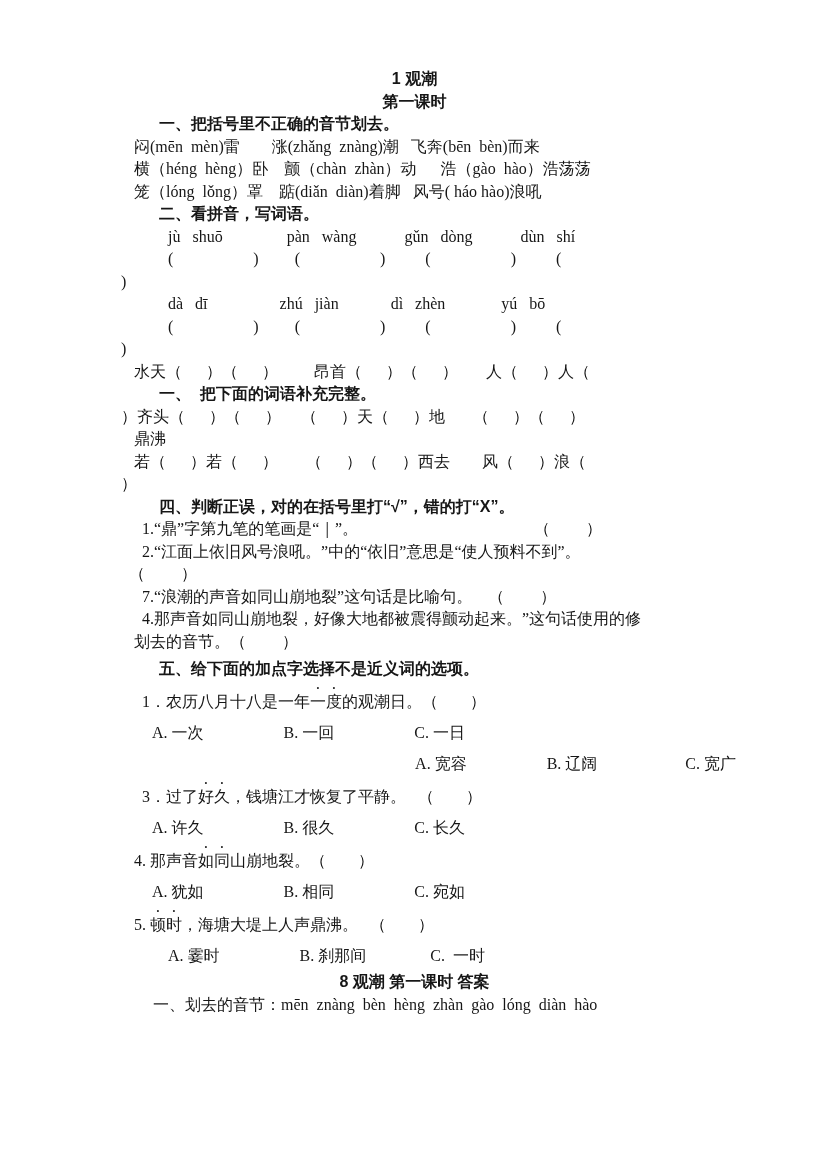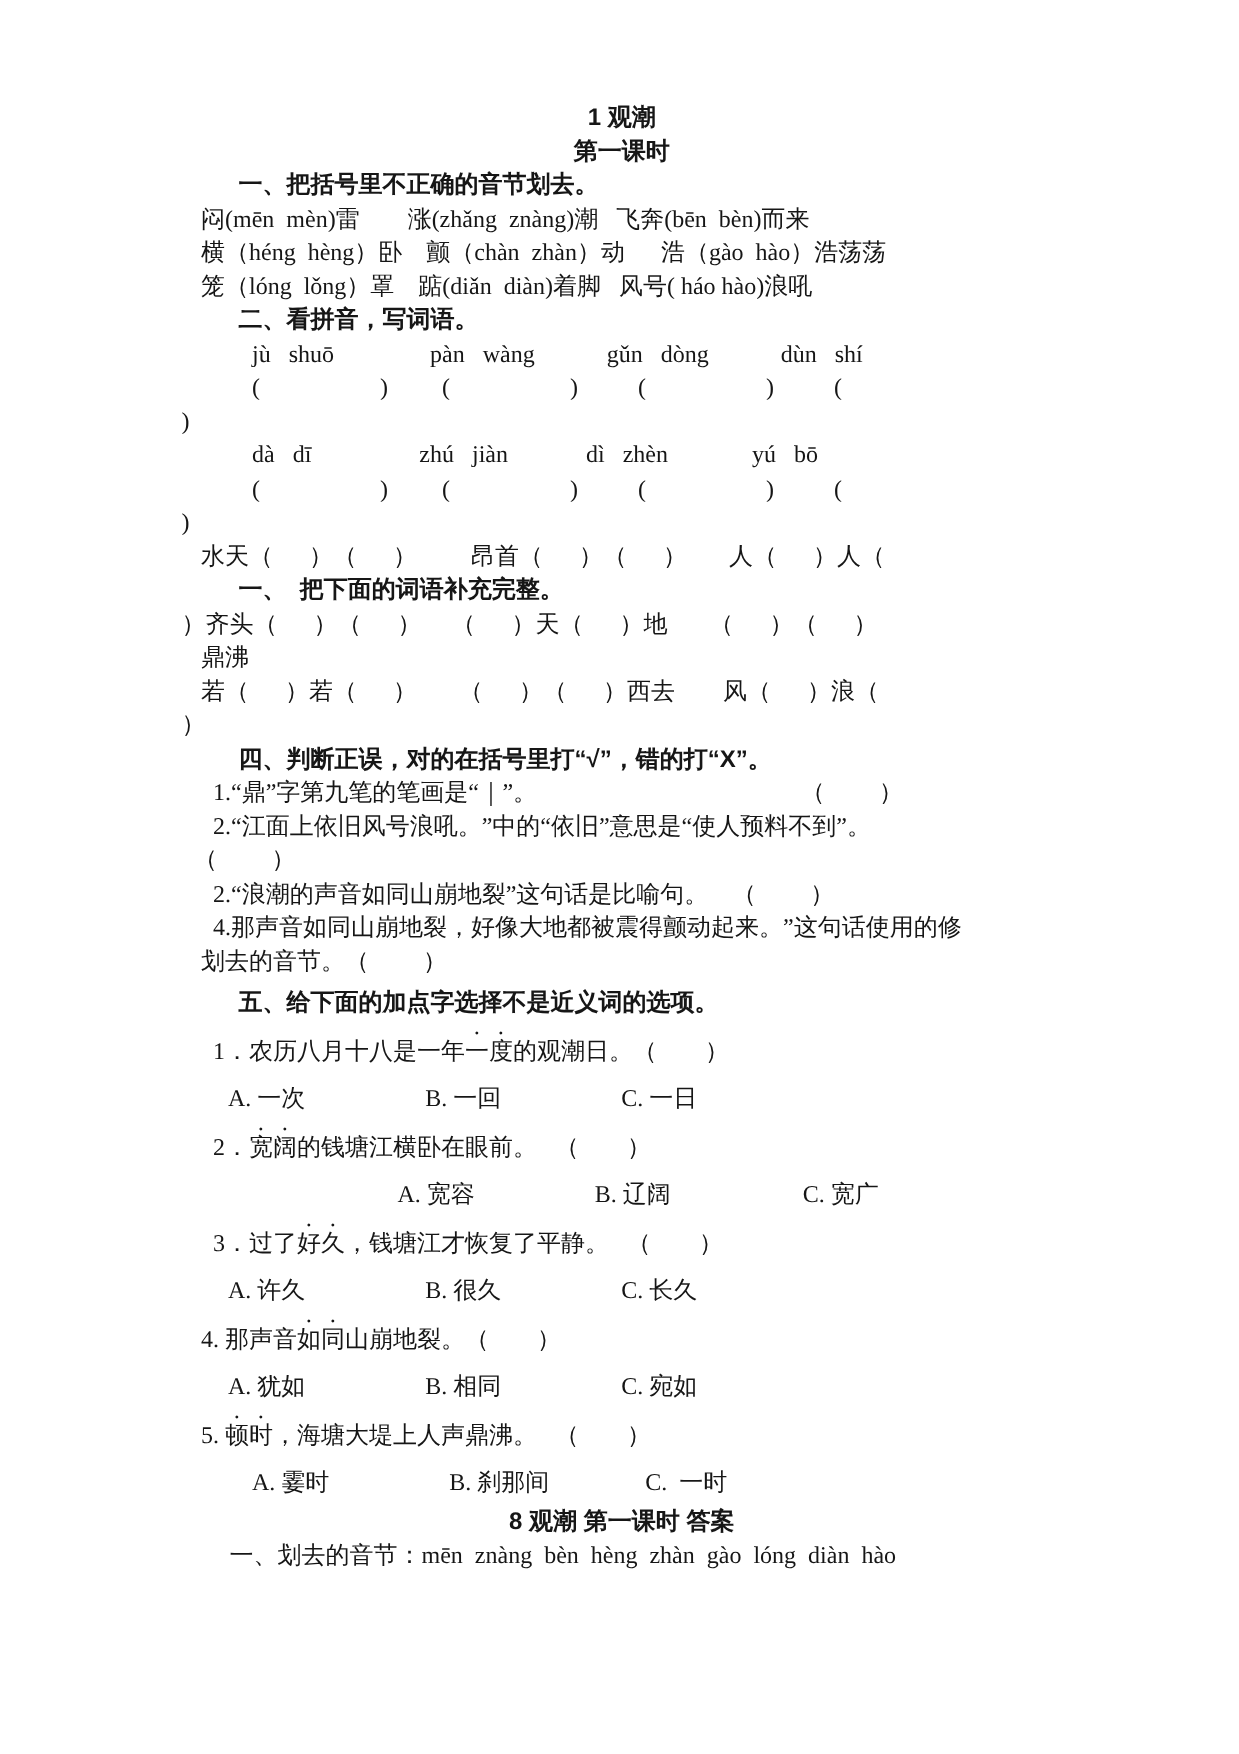--- a/index.html
+++ b/index.html
@@ -65,7 +65,7 @@
   <div class="ln p2">1.“鼎”字第九笔的笔画是“｜”。                                            （         ）</div>
   <div class="ln p2">2.“江面上依旧风号浪吼。”中的“依旧”意思是“使人预料不到”。</div>
   <div class="ln p0">（         ）</div>
-  <div class="ln p2">2.“浪潮的声音如同山崩地裂”这句话是比喻句。    （         ）</div>
+  <div class="ln p2">7.“浪潮的声音如同山崩地裂”这句话是比喻句。    （         ）</div>
   <div class="ln p2">4.那声音如同山崩地裂，好像大地都被震得颤动起来。”这句话使用的修</div>
   <div class="ln p1">划去的音节。（         ）</div>
 

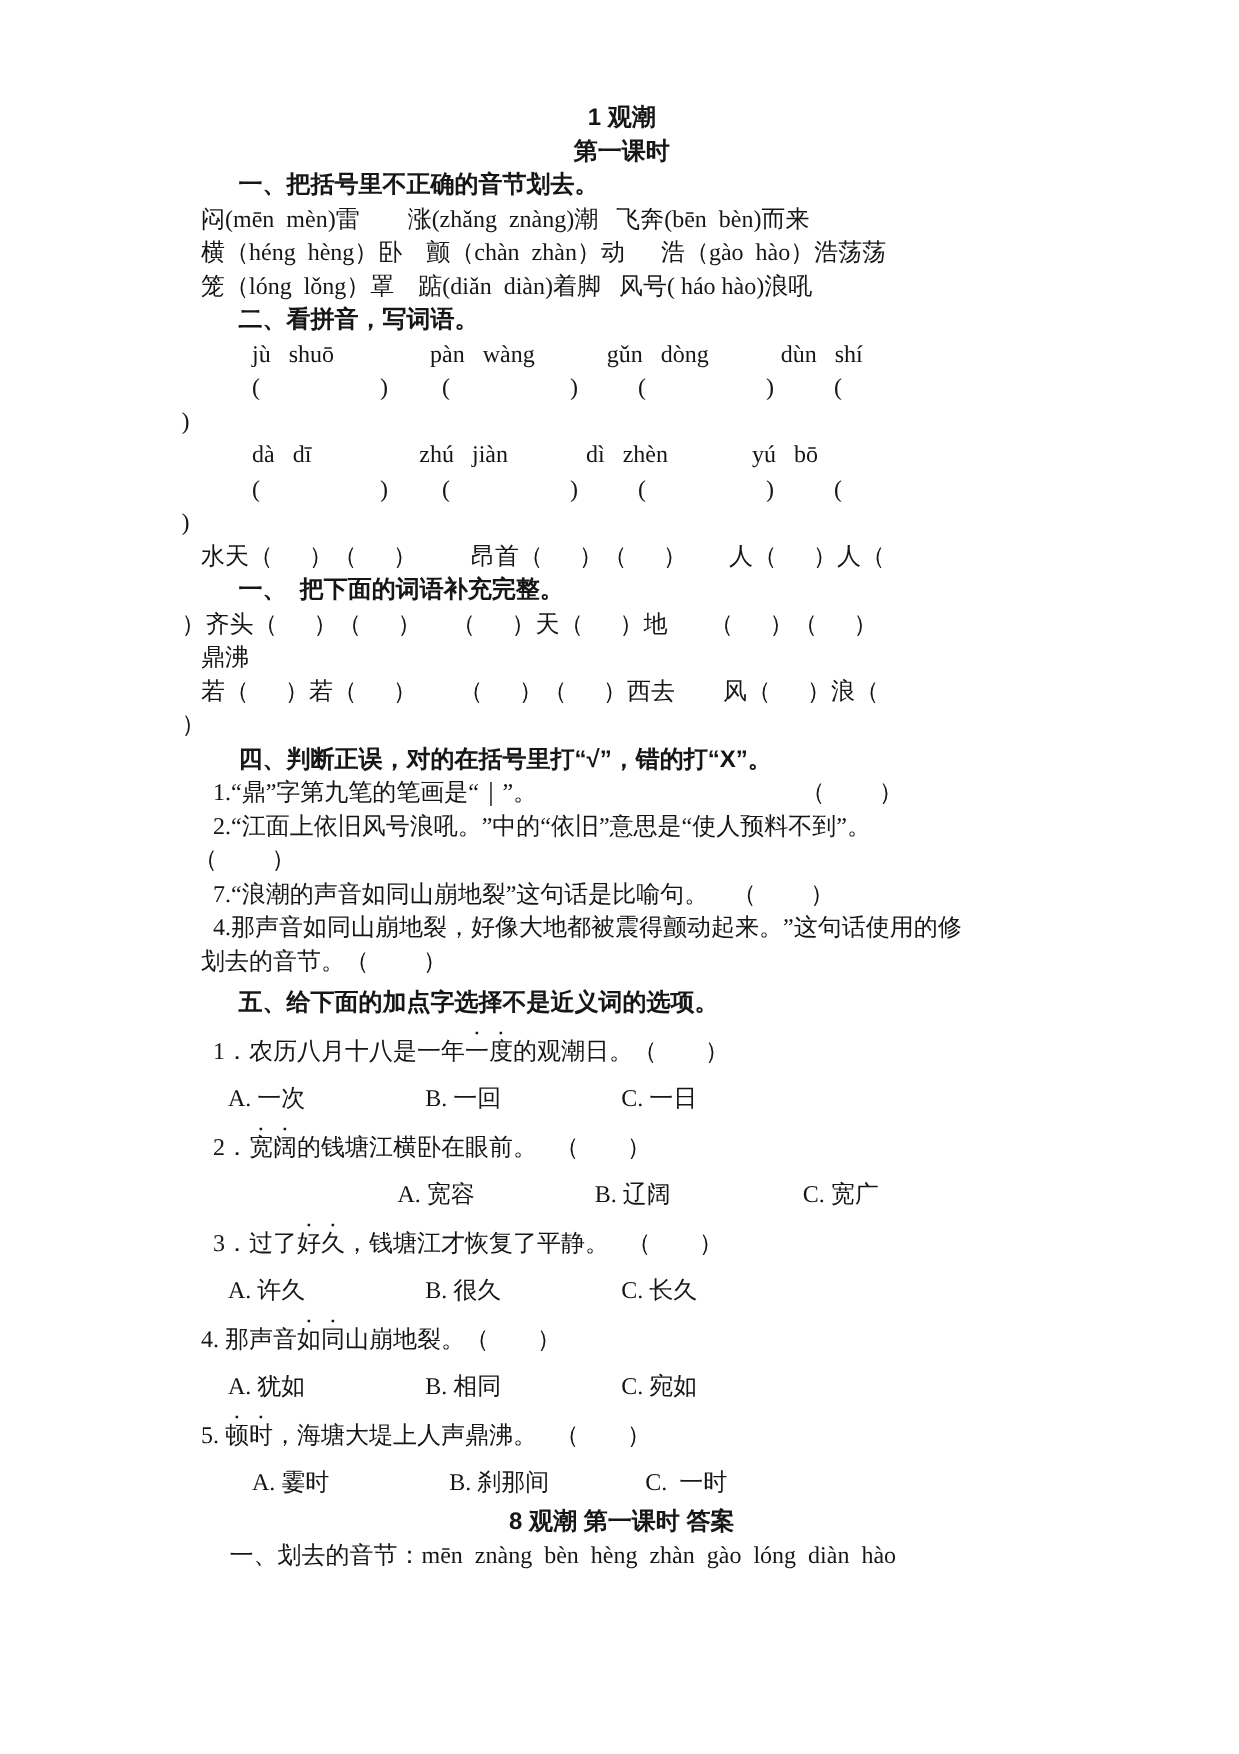--- a/index.html
+++ b/index.html
@@ -74,7 +74,6 @@
   <div class="lnw p2"><span>1．农历八月十八是一年</span><span class="dot">一度</span><span>的观潮日。（        ）</span></div>
   <div class="lnw p3">A. 一次                    B. 一回                    C. 一日</div>
 
-  <div class="lnw p2"><span>2．</span><span class="dot">宽阔</span><span>的钱塘江横卧在眼前。   （        ）</span></div>
   <div class="lnw p3b">A. 宽容                    B. 辽阔                      C. 宽广</div>
 
   <div class="lnw p2"><span>3．过了</span><span class="dot">好久</span><span>，钱塘江才恢复了平静。   （        ）</span></div>

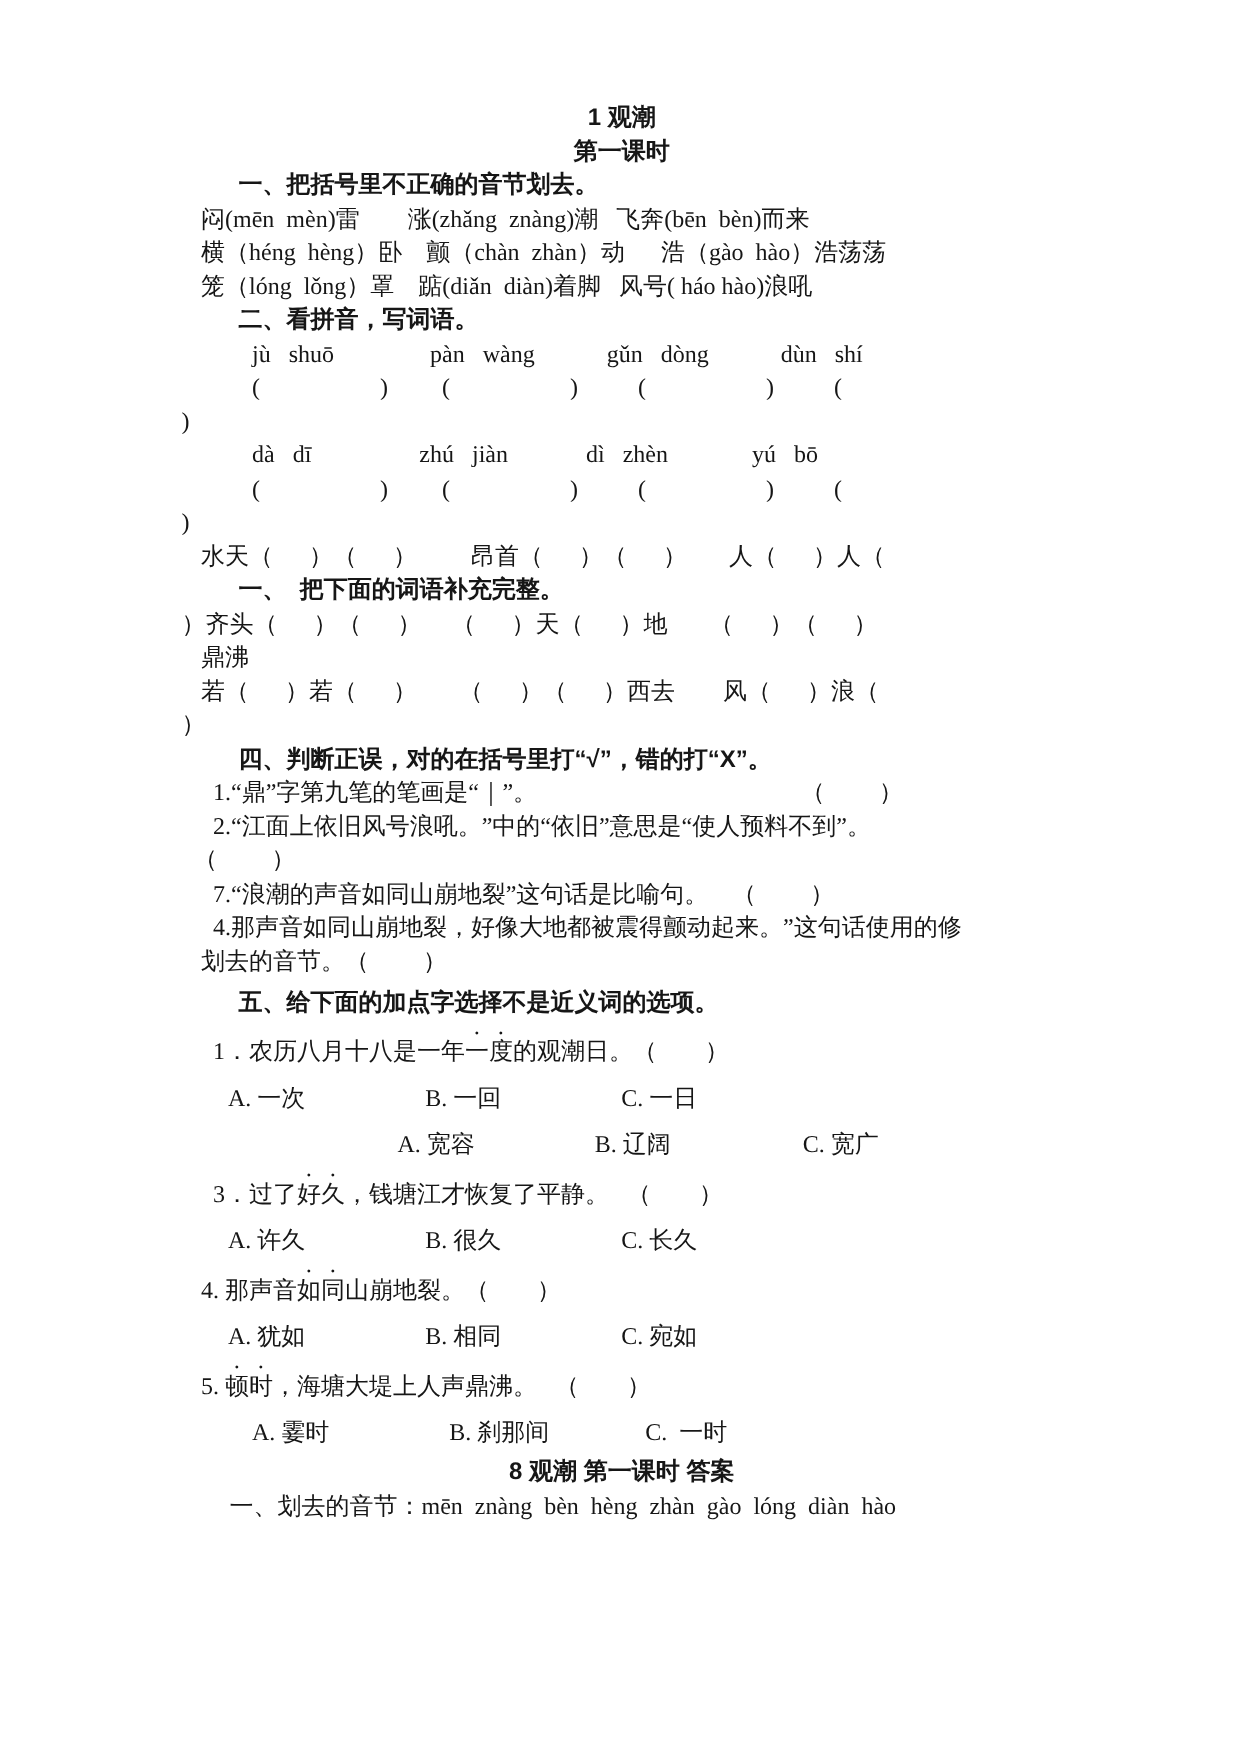--- a/index.html
+++ b/index.html
@@ -24,7 +24,7 @@
   .p1{padding-left:13px;}
   .p2{padding-left:21px;}
   .p3{padding-left:31px;}
-  .p3b{padding-left:144px;}
+  .p3b{padding-left:144px;text-align:right;}
   .p3c{padding-left:47px;}
   .p4{padding-left:47px;}
   .pa{padding-left:32px;}

